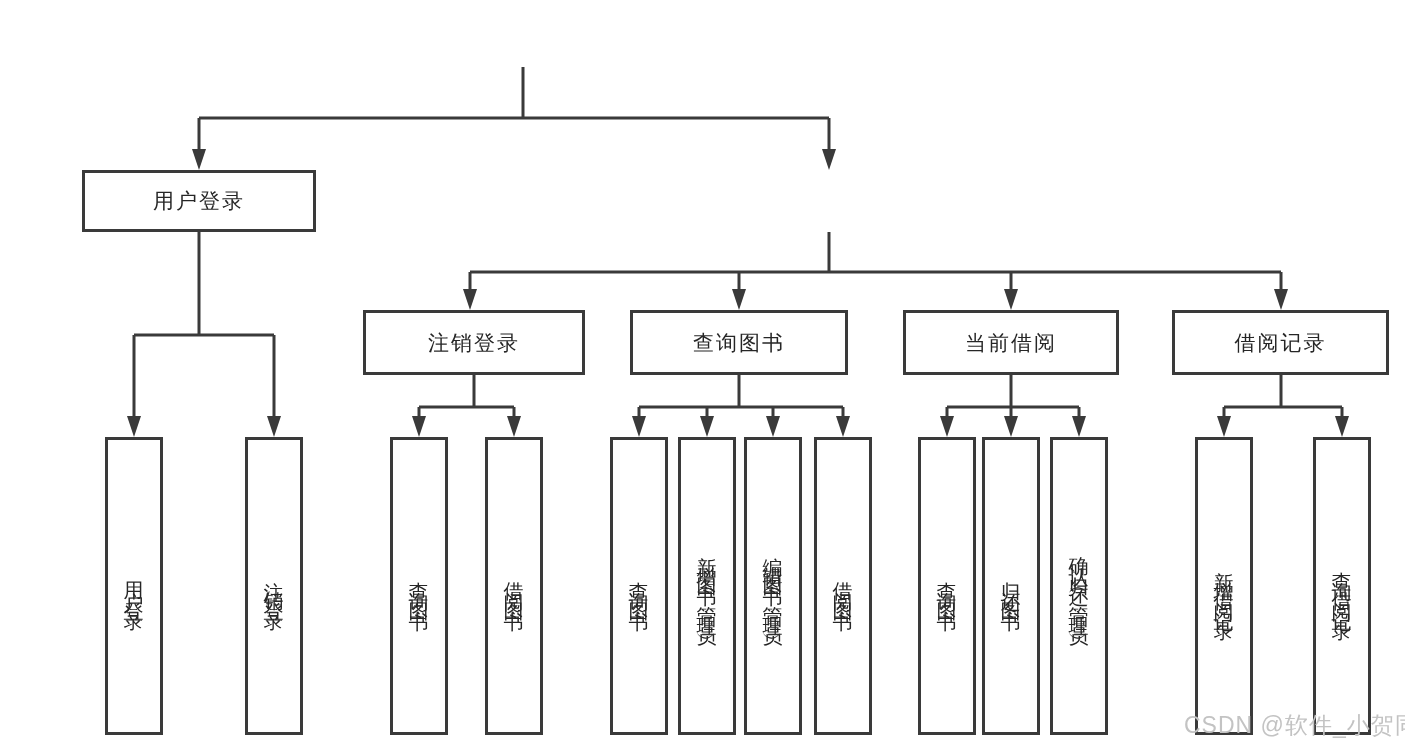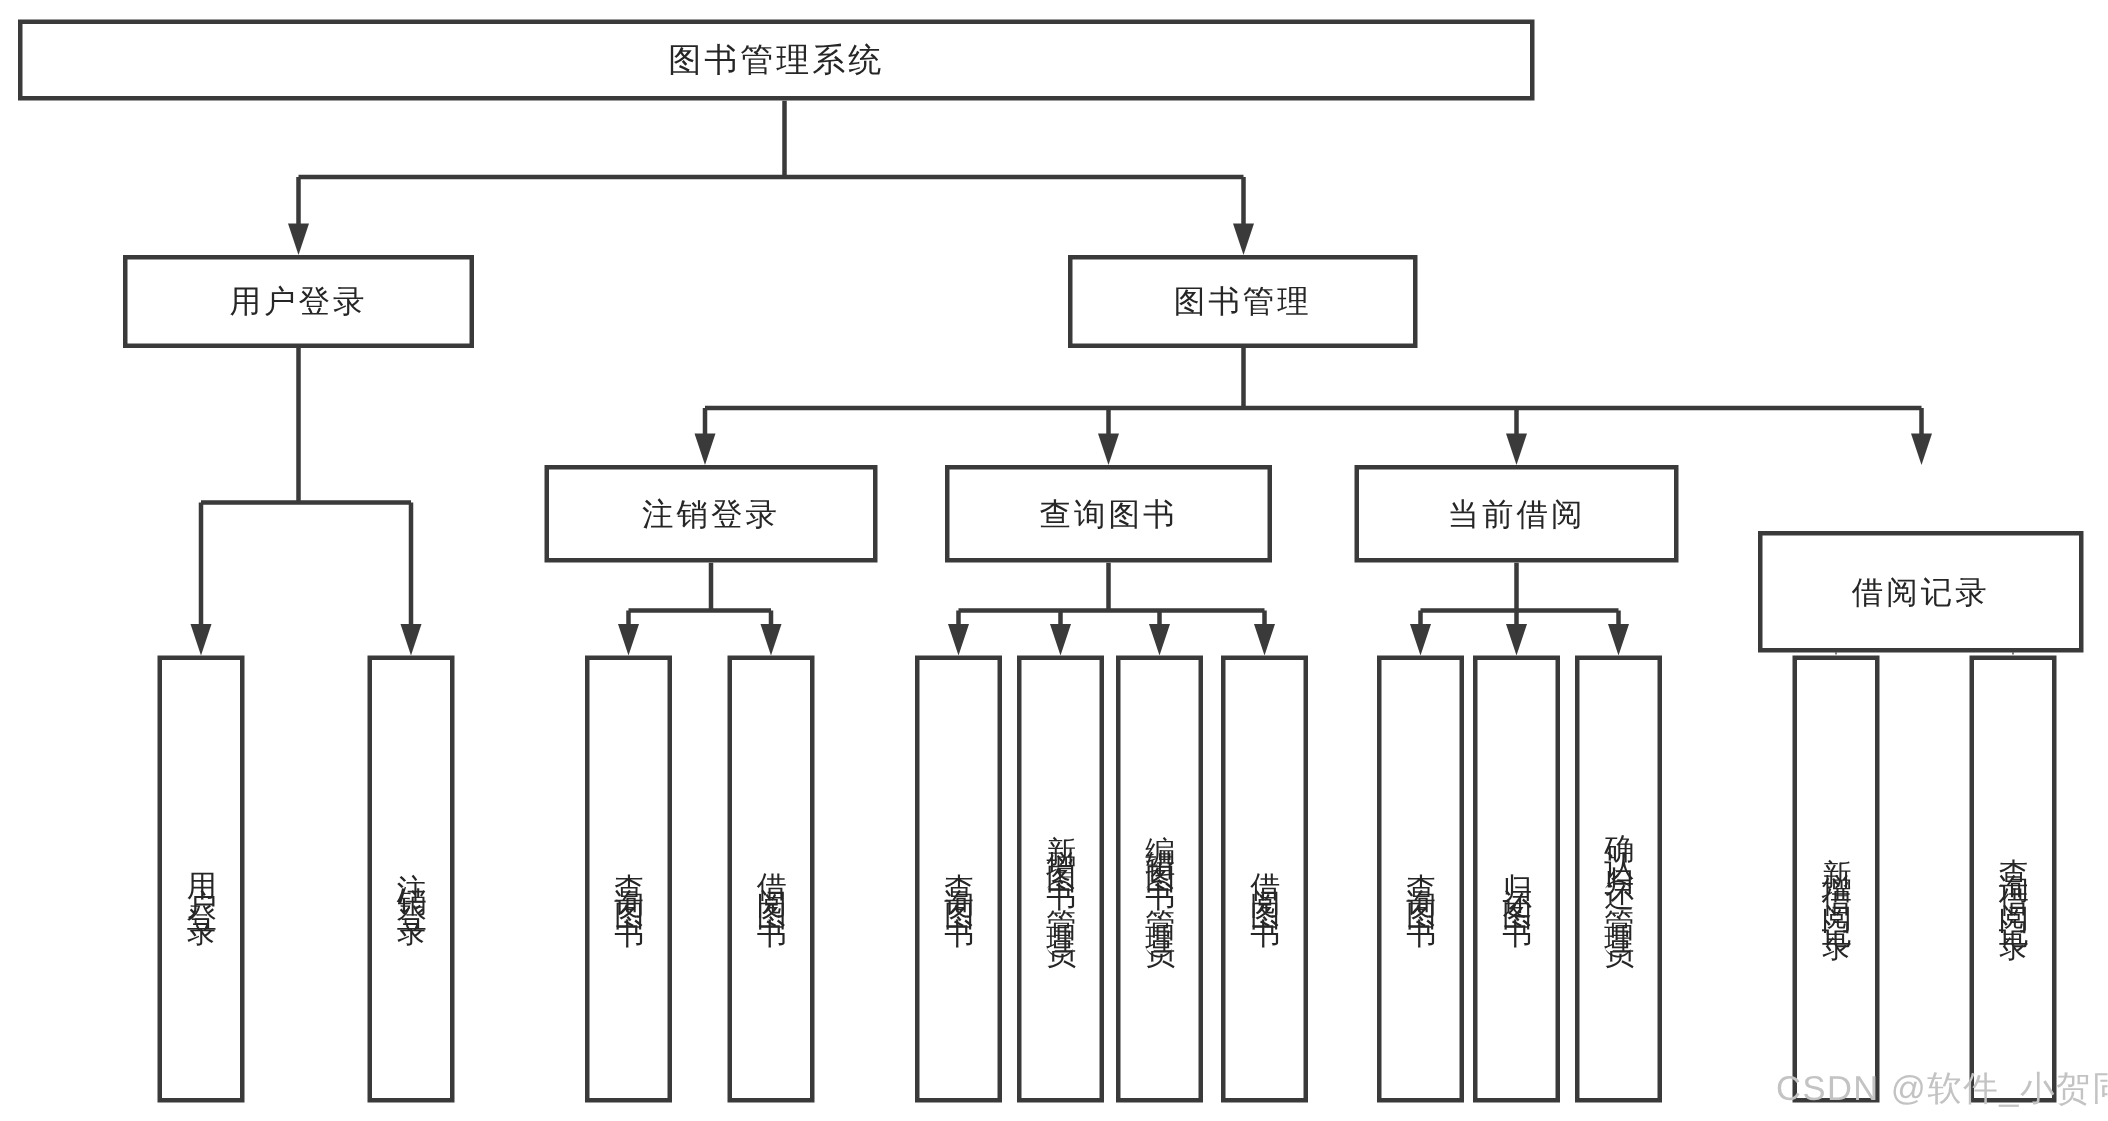--- a/index.html
+++ b/index.html
@@ -106,9 +106,6 @@
     <polygon points="1335,416 1349,416 1342,437"></polygon>
   </svg>
 
-  <div class="node h-node root-node" style="left:12px;top:13px;width:1011px;height:54px;">
-    <span class="lbl">图书管理系统</span>
-  </div>
 
   <div class="node h-node" style="left:82px;top:170px;width:234px;height:62px;">
     <span class="lbl">用户登录</span>

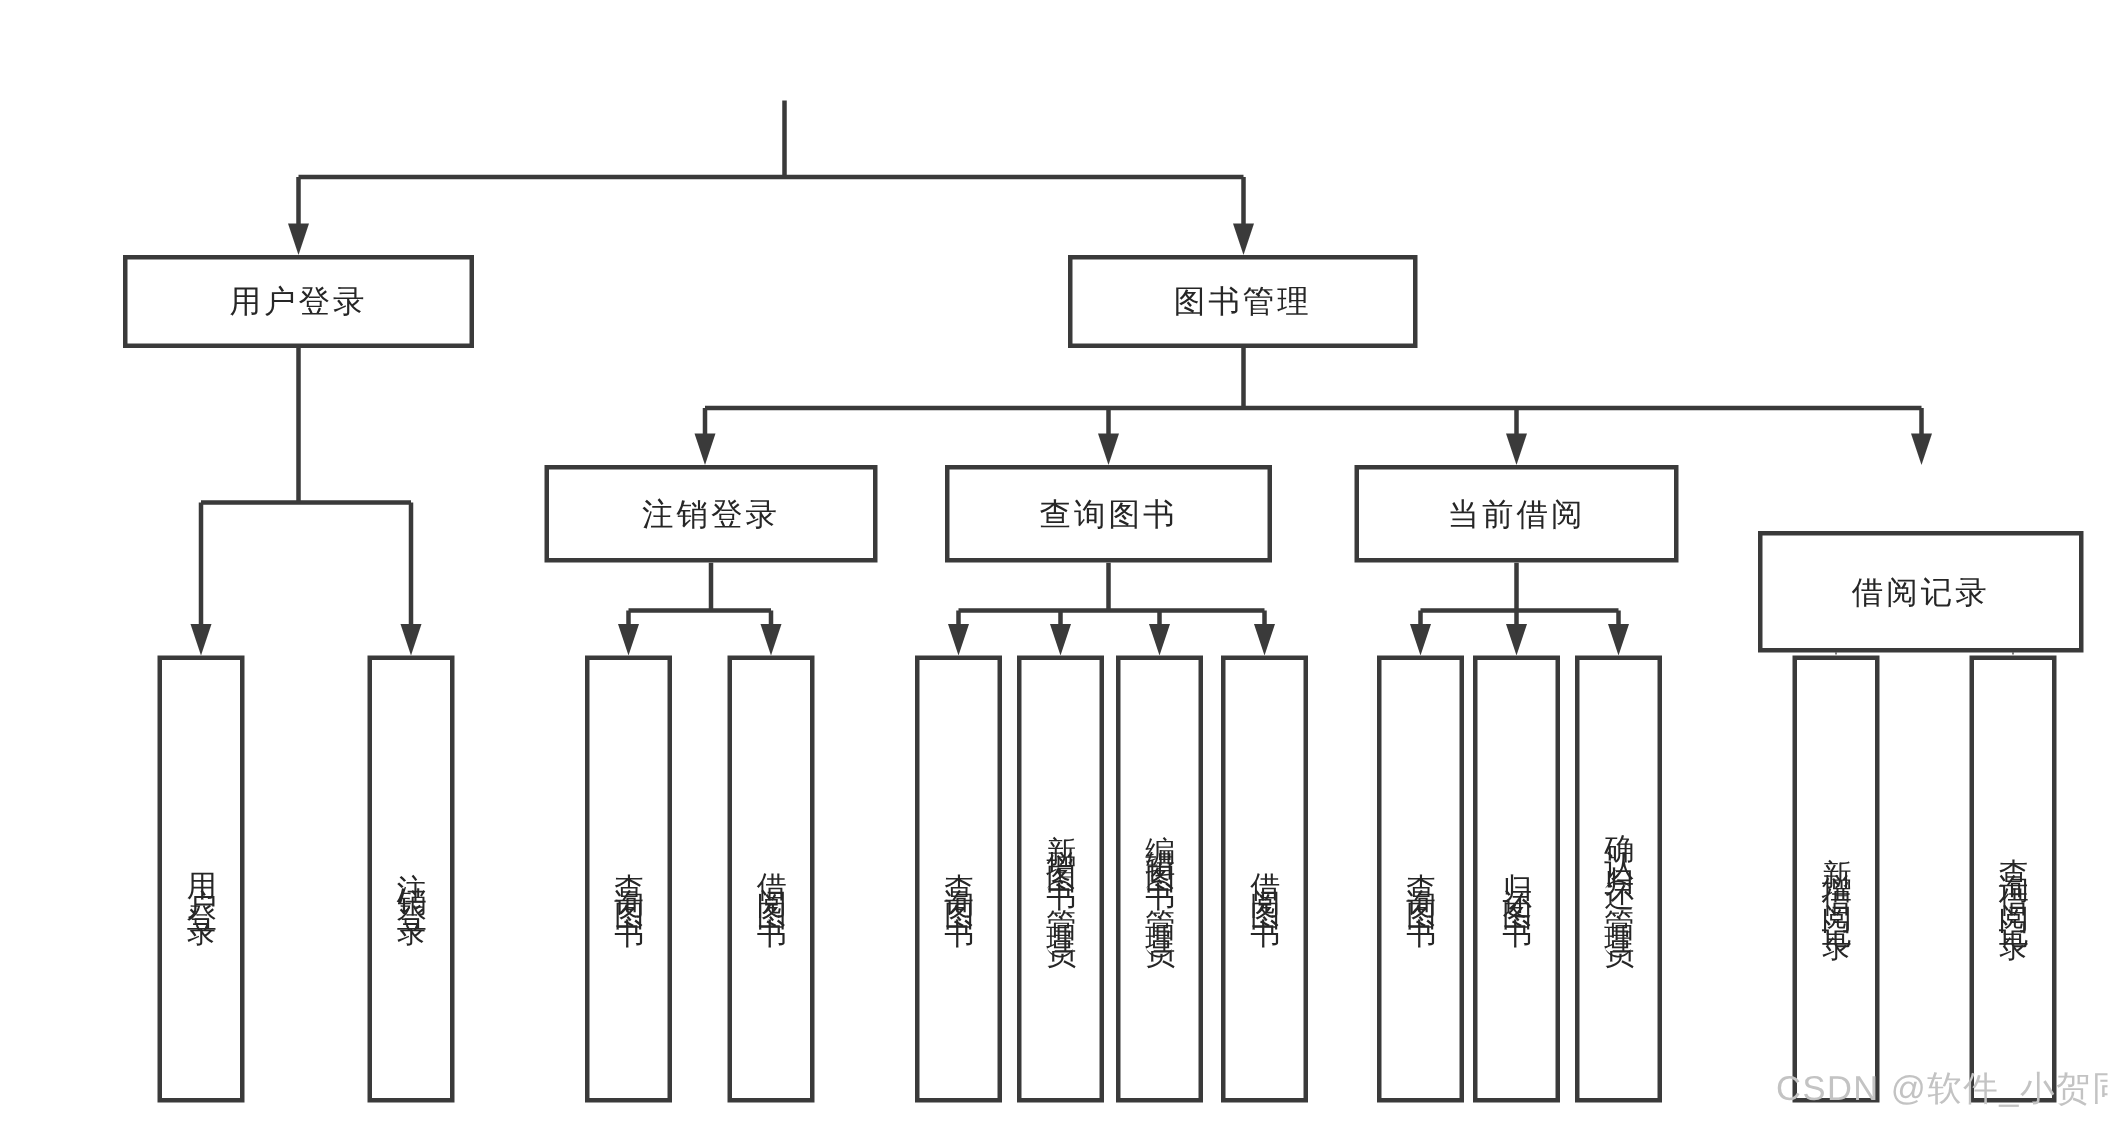--- a/index.html
+++ b/index.html
@@ -110,9 +110,6 @@
   <div class="node h-node" style="left:82px;top:170px;width:234px;height:62px;">
     <span class="lbl">用户登录</span>
   </div>
-  <div class="node h-node" style="left:712px;top:170px;width:233px;height:62px;">
-    <span class="lbl">图书管理</span>
-  </div>
 
   <div class="node h-node" style="left:363px;top:310px;width:222px;height:65px;">
     <span class="lbl">注销登录</span>

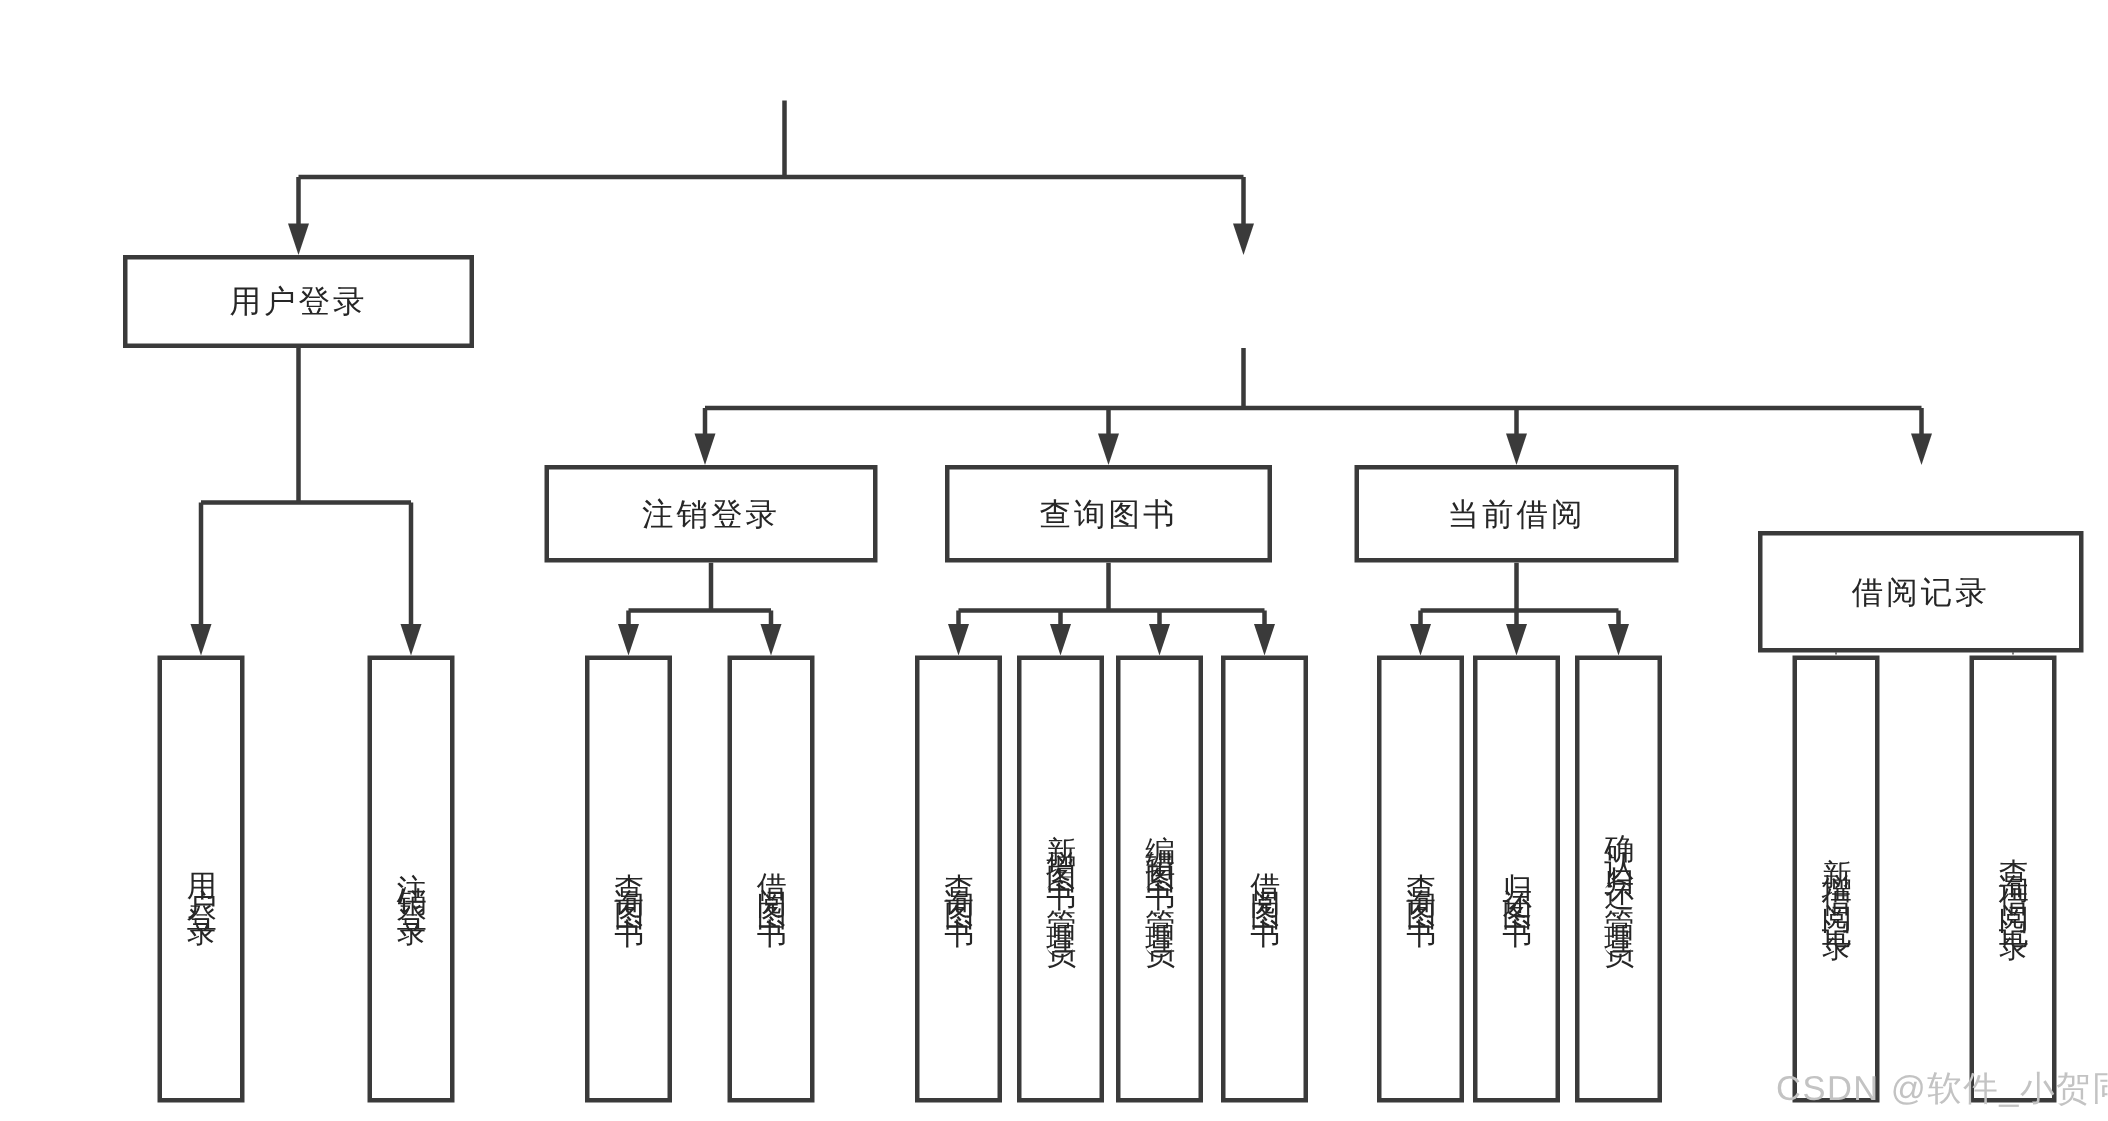--- a/index.html
+++ b/index.html
@@ -120,7 +120,7 @@
   <div class="node h-node" style="left:903px;top:310px;width:216px;height:65px;">
     <span class="lbl">当前借阅</span>
   </div>
-  <div class="node h-node" style="left:1172px;top:310px;width:217px;height:81px;margin-top:44px;">
+  <div class="node h-node" style="left:1172px;top:310px;width:217px;height:65px;">
     <span class="lbl">借阅记录</span>
   </div>
 

